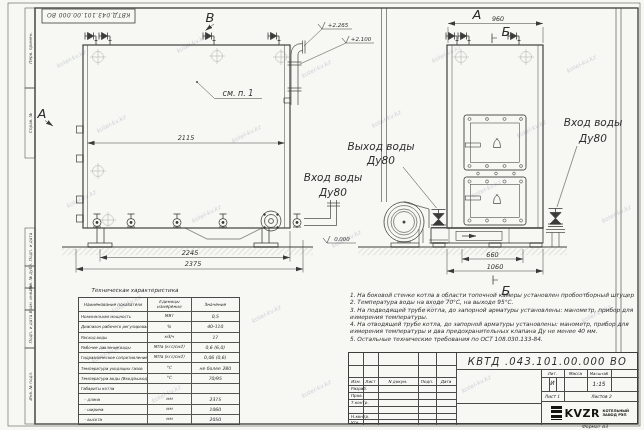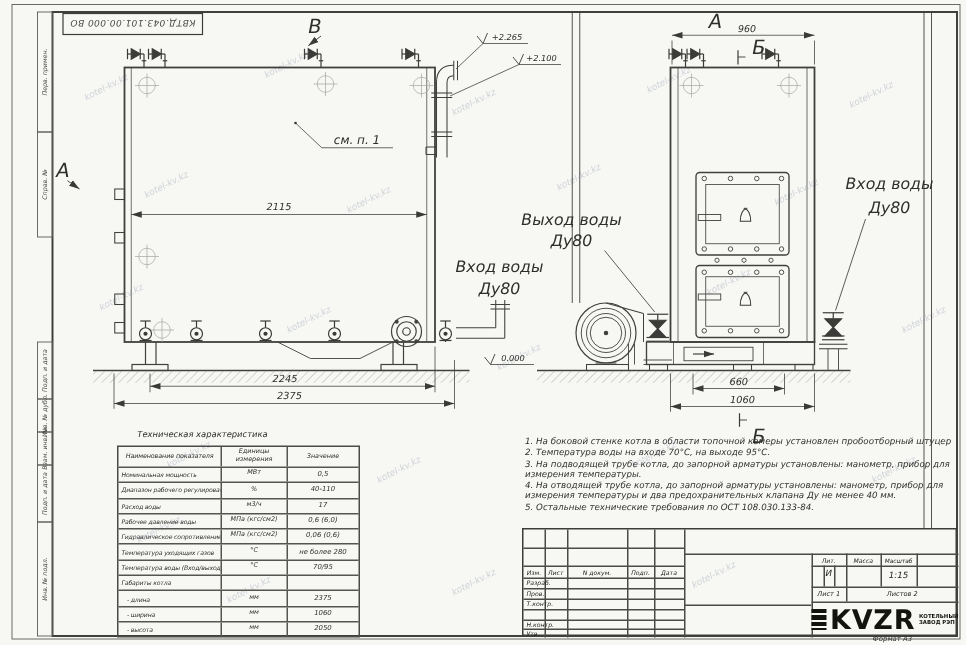--- a/index.html
+++ b/index.html
@@ -479,6 +479,7 @@
     <div class="hl" style="left:192px;top:48px;width:98px"></div>
     <div class="hl" style="left:107px;top:50px;width:85px"></div>
 
+    <div class="docnum">КВТД .043.101.00.000  ВО</div>
 
     <div class="tbt ctr" style="left:0;top:25.5px;width:14px">Изм.</div>
     <div class="tbt ctr" style="left:14px;top:25.5px;width:15px">Лист</div>

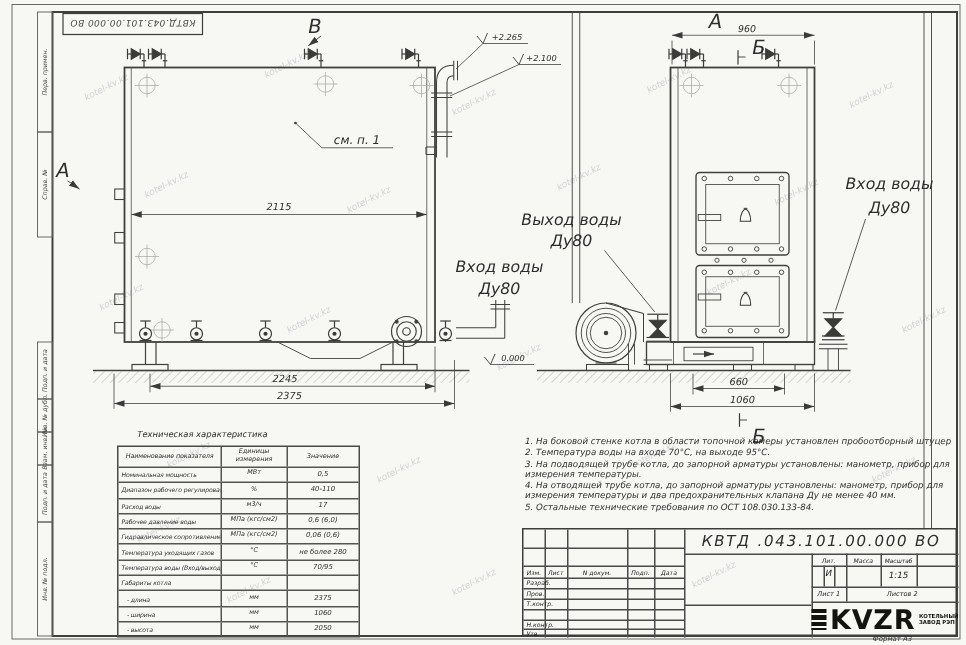--- a/index.html
+++ b/index.html
@@ -45,7 +45,7 @@
             align-items:center;justify-content:center;gap:2.5px;font-style:normal;}
   .logo-mark{width:11px;height:14px;background:
      repeating-linear-gradient(180deg,#14140f 0 3px,#f7f7f4 3px 4.3px);}
-  .logo-kvzr{font-size:18px;font-weight:bold;letter-spacing:.5px;color:#14140f;}
+  .logo-kvzr{font-size:11px;font-weight:bold;letter-spacing:.5px;color:#14140f;}
   .logo-sub{display:flex;flex-direction:column;font-size:3.6px;font-weight:bold;
             line-height:4.4px;color:#14140f;}
   .fmt{position:absolute;left:560px;top:424px;width:70px;text-align:center;

